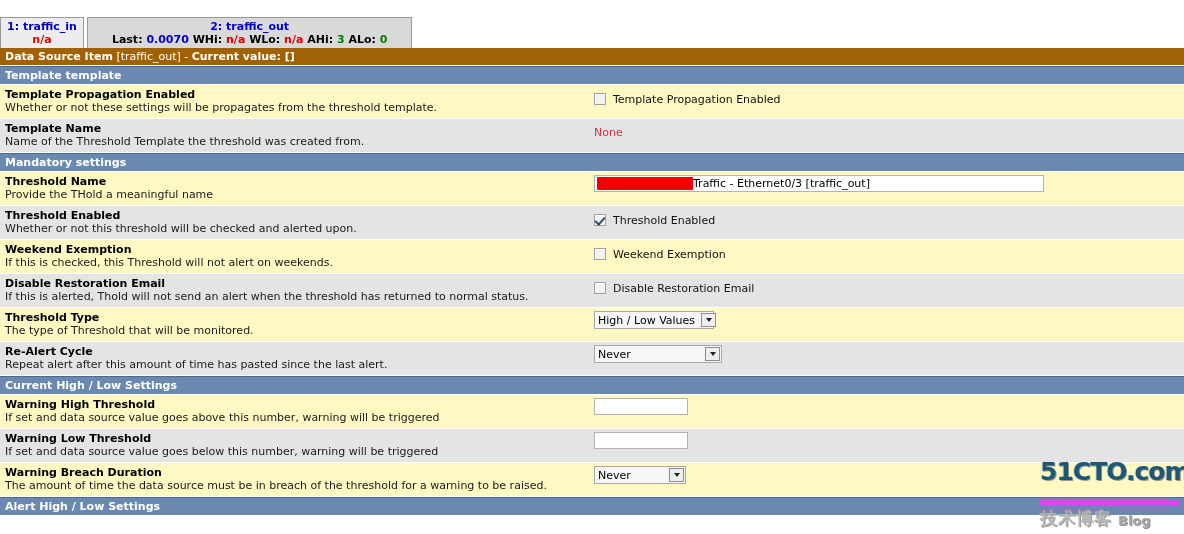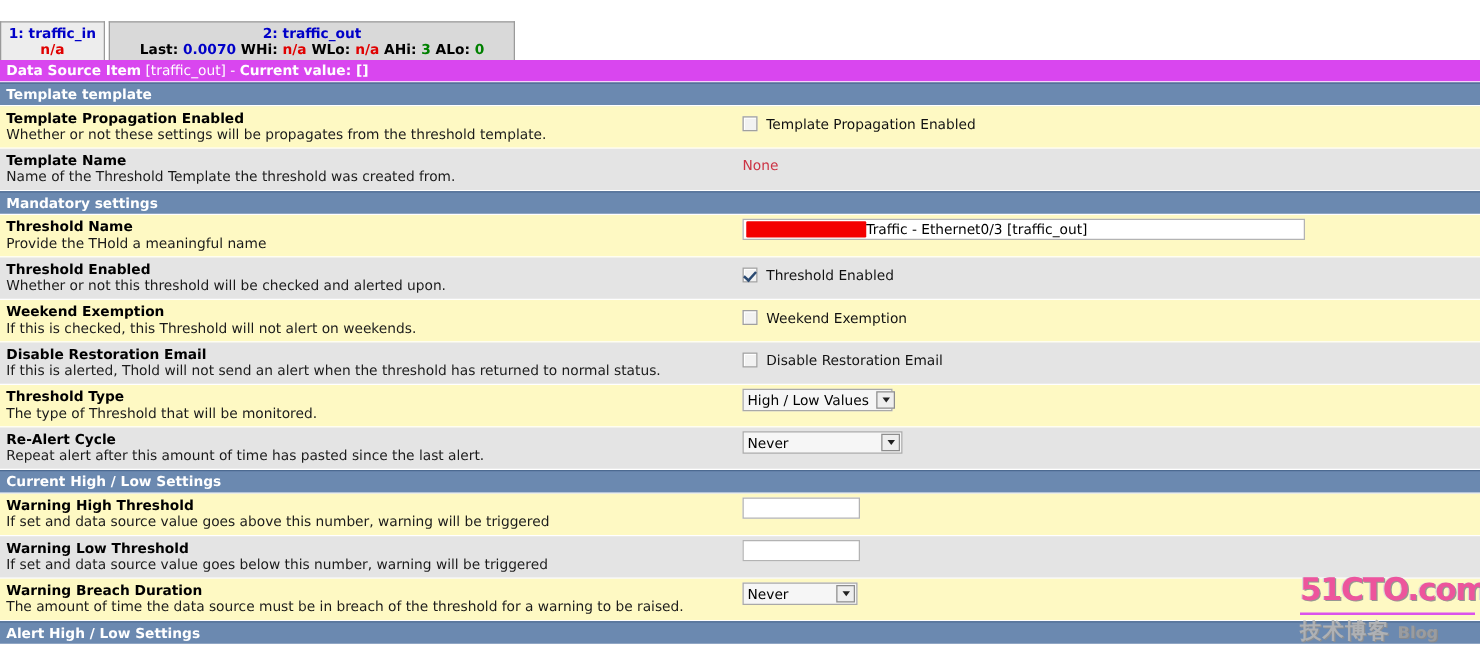--- a/index.html
+++ b/index.html
@@ -53,7 +53,7 @@
 
   
   .titlebar {
-    background: #d946ef;
+    background: #a16207;
     color: #ffffff;
     font-size: 11px;
     height: 17px;

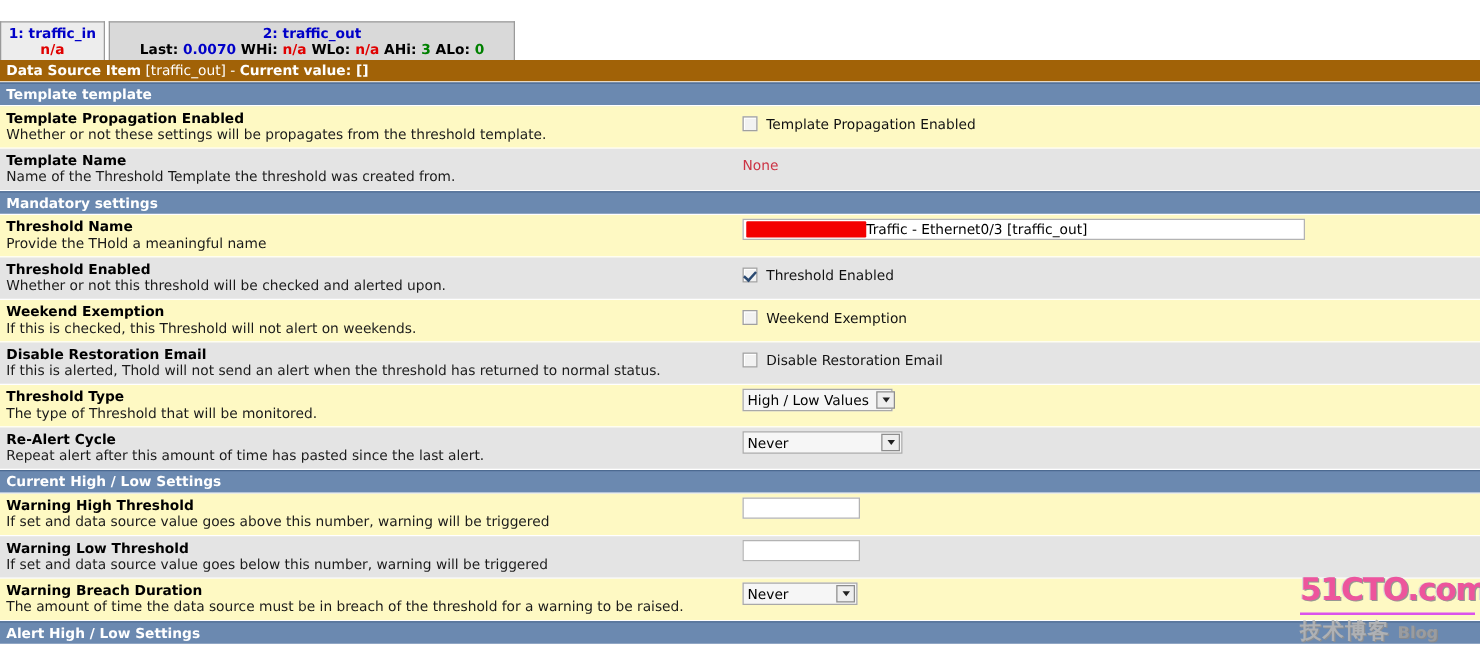--- a/index.html
+++ b/index.html
@@ -227,10 +227,10 @@
     font-size: 25px;
     letter-spacing: -1px;
     line-height: 25px;
-    color: #ec4899;
+    color: #0c4a6e;
     text-shadow: 1px 1px 0 #8f8f8f, -1px 0 0 #d8d8d8;
-    border-bottom: 2px solid #d946ef;
-    padding-bottom: 6px;
+    border-bottom: 6px solid #d946ef;
+    padding-bottom: 16px;
   }
   .wm-sub {
     display: flex;

